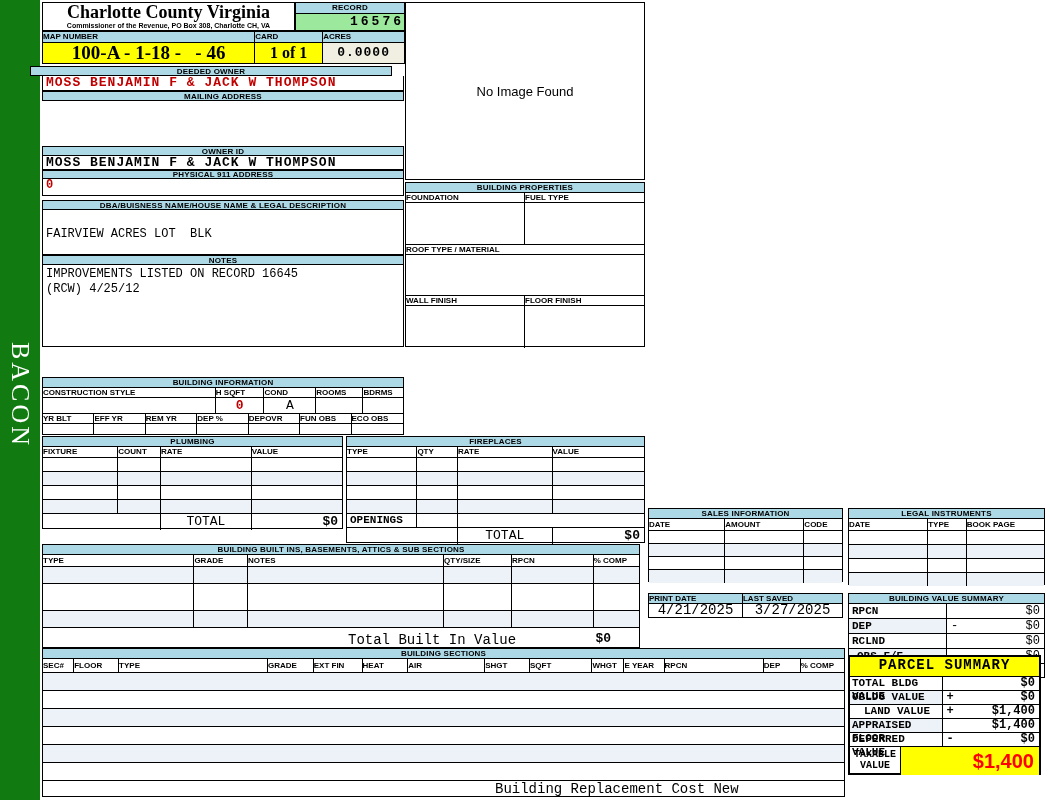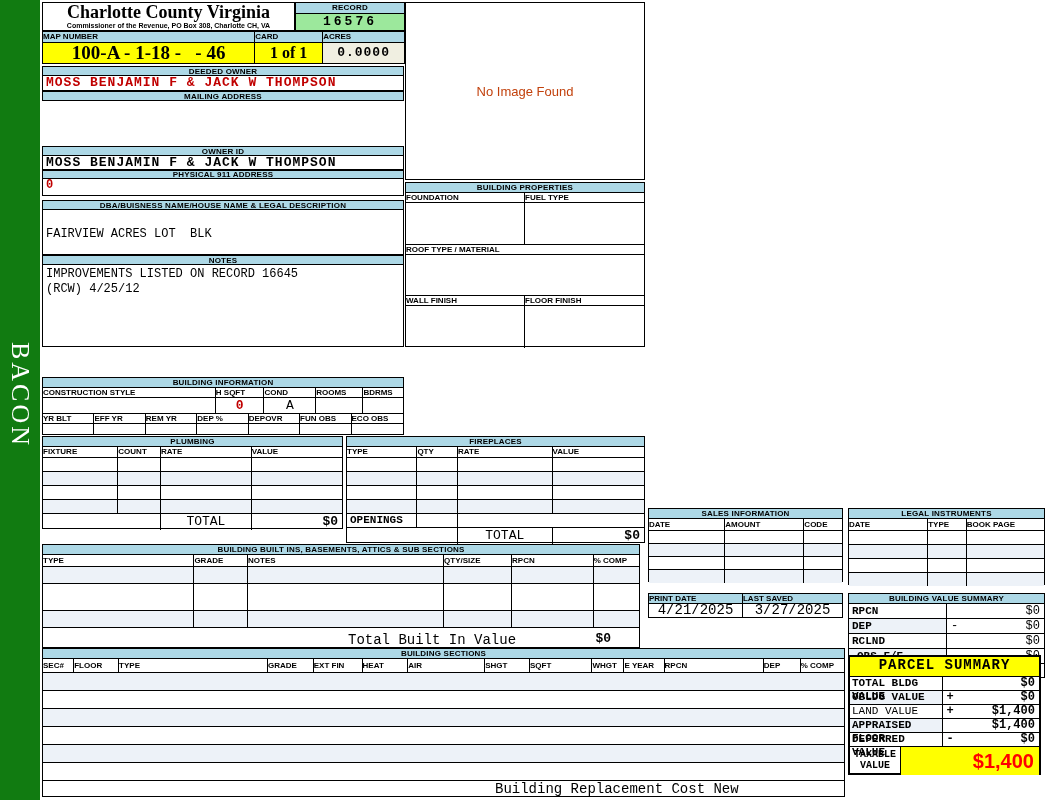--- a/index.html
+++ b/index.html
@@ -61,7 +61,7 @@
 
   <div class="abs box" style="left:295px;top:2px;width:110px;height:29px">
     <div class="tbar h11" style="line-height:10px">RECORD</div>
-    <div style="height:16px;background:var(--grn);text-align:center;font:bold 13px 'Liberation Mono',monospace;letter-spacing:3px;line-height:15px">16576</div>
+    <div style="height:16px;background:var(--grn);text-align:right;font:bold 13px 'Liberation Mono',monospace;letter-spacing:3px;line-height:15px">16576</div>
   </div>
 
   <div class="abs box" style="left:42px;top:31px;width:363px;height:33px">

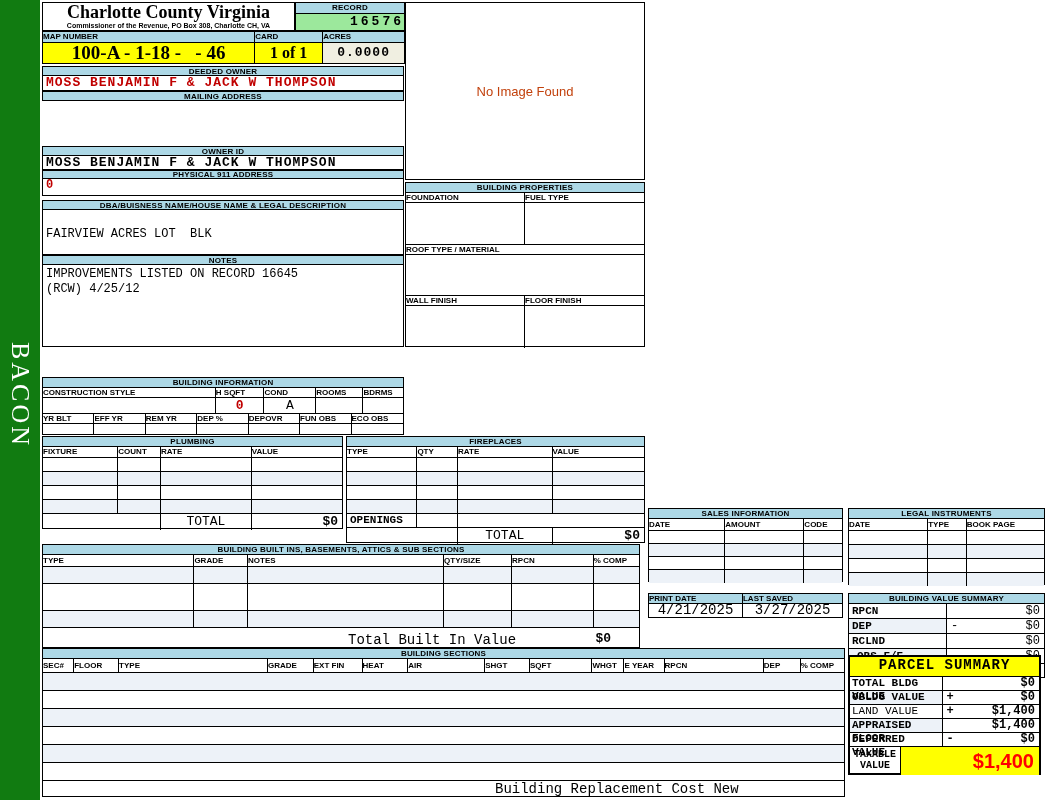--- a/index.html
+++ b/index.html
@@ -77,7 +77,7 @@
     </div>
   </div>
 
-  <div class="abs bar h10" style="left:42px;top:66px;width:362px">DEEDED OWNER</div>
+  <div class="abs bar h10" style="left:30px;top:66px;width:362px">DEEDED OWNER</div>
   <div class="abs box" style="left:42px;top:76px;width:362px;height:15px;border-top:none;font:bold 13px 'Liberation Mono',monospace;color:var(--red);line-height:14px;padding-left:3px;letter-spacing:1px">MOSS BENJAMIN F &amp; JACK W THOMPSON</div>
   <div class="abs bar h10" style="left:42px;top:91px;width:362px">MAILING ADDRESS</div>
   <div class="abs bar h10" style="left:42px;top:146px;width:362px">OWNER ID</div>

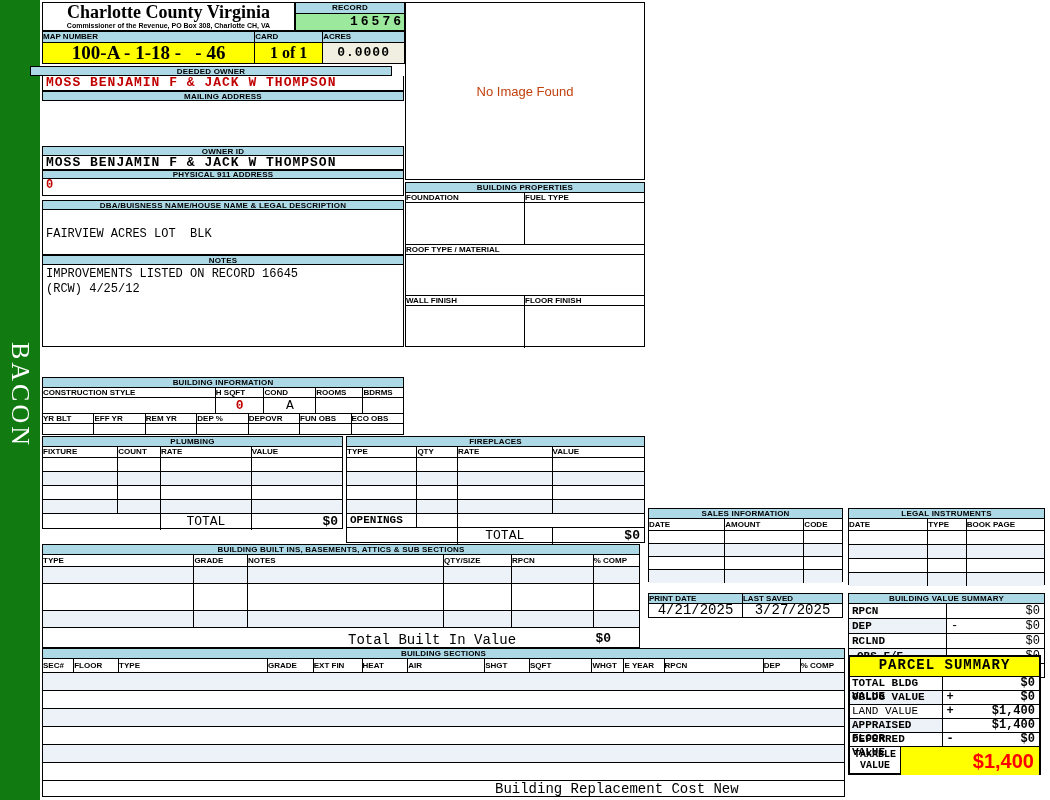--- a/index.html
+++ b/index.html
@@ -285,7 +285,7 @@
   </div>
 
   <div class="abs box" style="left:405px;top:2px;width:240px;height:178px;display:flex;align-items:center;justify-content:center">
-    <span style="font:13px 'Liberation Sans',sans-serif;color:#c2410c">No Image Found</span>
+    <span style="font:13px 'Liberation Sans',sans-serif;color:#000000">No Image Found</span>
   </div>
 
   <div class="abs box" style="left:405px;top:182px;width:240px;height:165px">

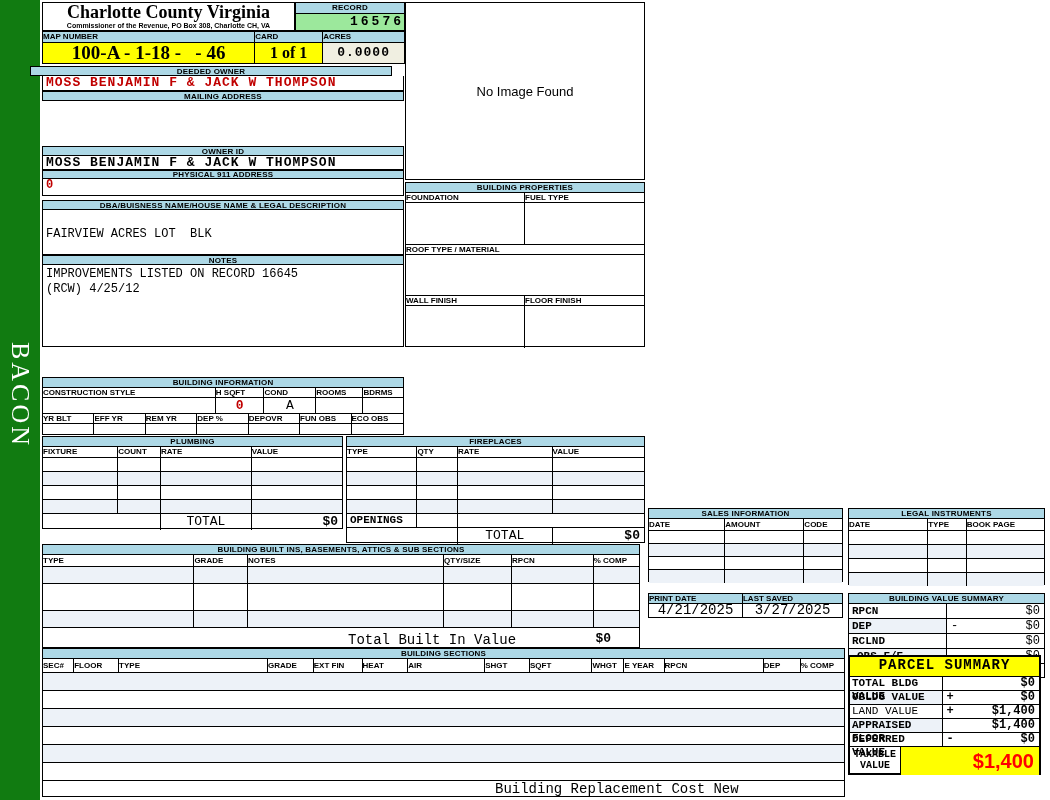--- a/index.html
+++ b/index.html
@@ -454,7 +454,7 @@
       </div>
     </div>
     <div class="row h14 mono" style="font-size:11px">
-      <div class="pl1" style="padding-left:2px;font-weight:normal">LAND VALUE</div>
+      <div class="pl1" style="padding-left:14px;font-weight:bold">LAND VALUE</div>
       <div class="pl2" style="display:flex;justify-content:space-between;padding:0 4px;font-size:12px;font-weight:bold">
         <span>+</span>
           <span>$1,400</span>

